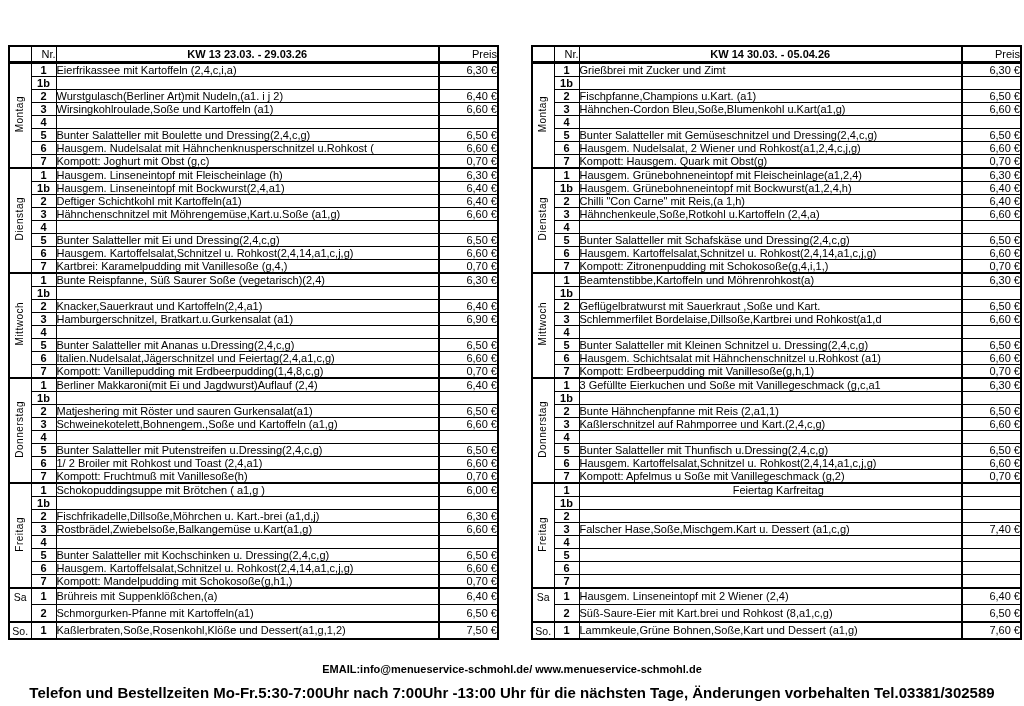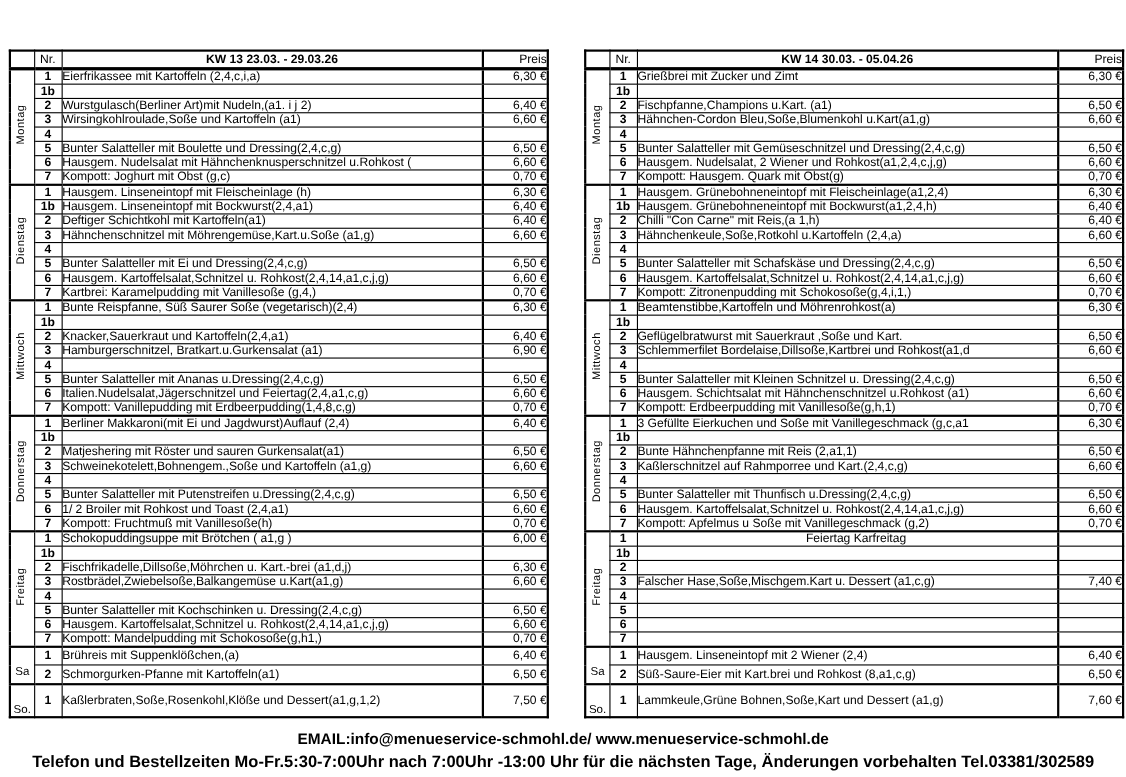--- a/index.html
+++ b/index.html
@@ -34,7 +34,7 @@
   .col-price { width: 59px; text-align: right; padding-right: 4px; border-left: 2px solid #000 !important; }
 
   tr.header-row td { height: 16px; border-bottom: 3px solid #000; }
-  .hdr-nr    { font-weight: normal; font-size: 9px; text-align: center; }
+  .hdr-nr    { font-weight: normal; font-size: 9px; text-align: right; }
   .hdr-title { font-weight: bold; font-size: 15px; text-align: center; padding-left: 0; }
   .hdr-price { font-weight: normal; font-size: 12.5px; text-align: right; padding-right: 0; }
 

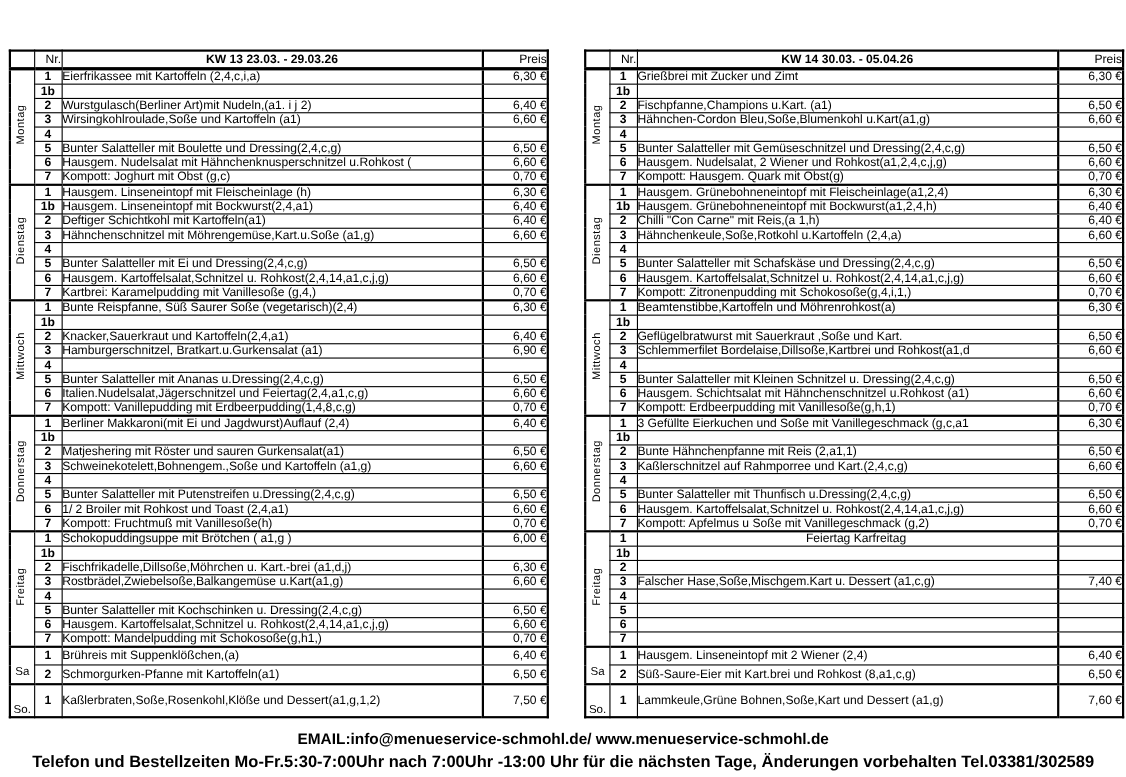--- a/index.html
+++ b/index.html
@@ -49,7 +49,7 @@
     font-size: 10px;
     letter-spacing: 0.5px;
   }
-  td.day-h { text-align: center; vertical-align: top; padding-top: 16px; font-size: 10.5px; }
+  td.day-h { text-align: center; vertical-align: top; padding-top: 2px; font-size: 10.5px; }
   .htext { font-size: 10.5px; }
 
   td.centered { text-align: center; padding-left: 16px; }

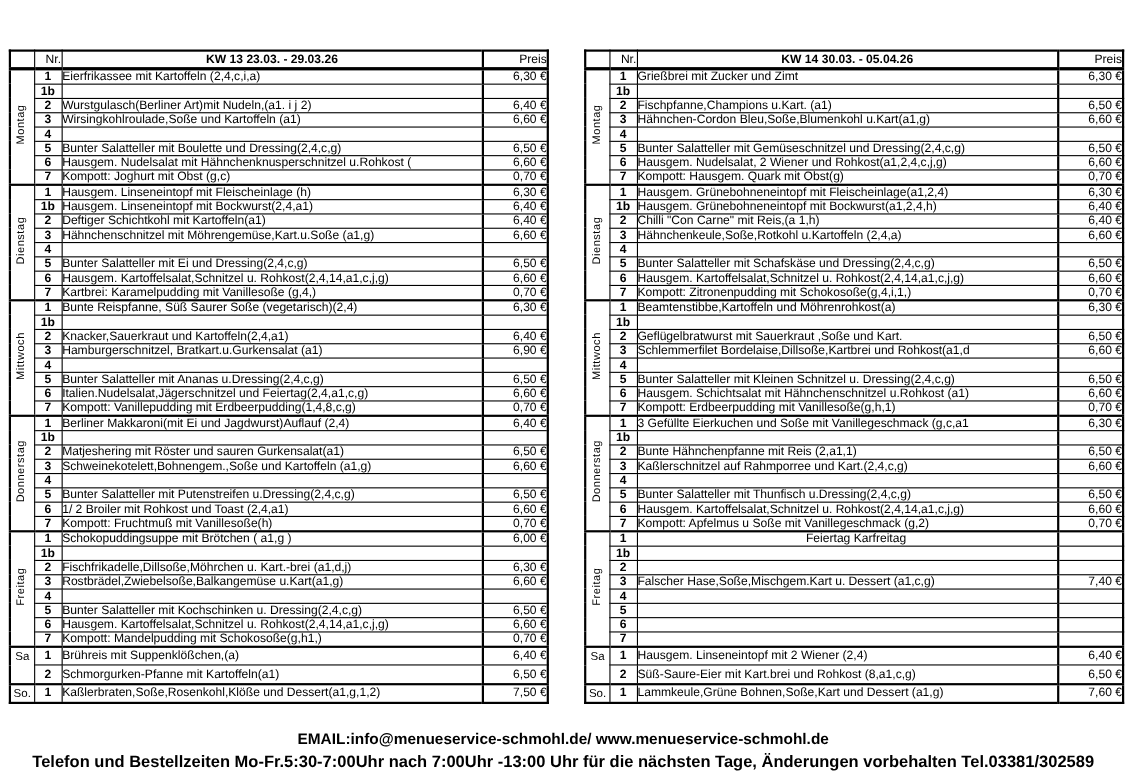--- a/index.html
+++ b/index.html
@@ -58,7 +58,7 @@
     position: absolute; left: 0; width: 1024px;
     text-align: center; font-weight: bold;
   }
-  .footer-email { top: 663px; font-size: 14px; }
+  .footer-email { top: 663px; font-size: 11px; }
   .footer-phone { top: 684px; font-size: 15px; }
 </style>
 </head>

